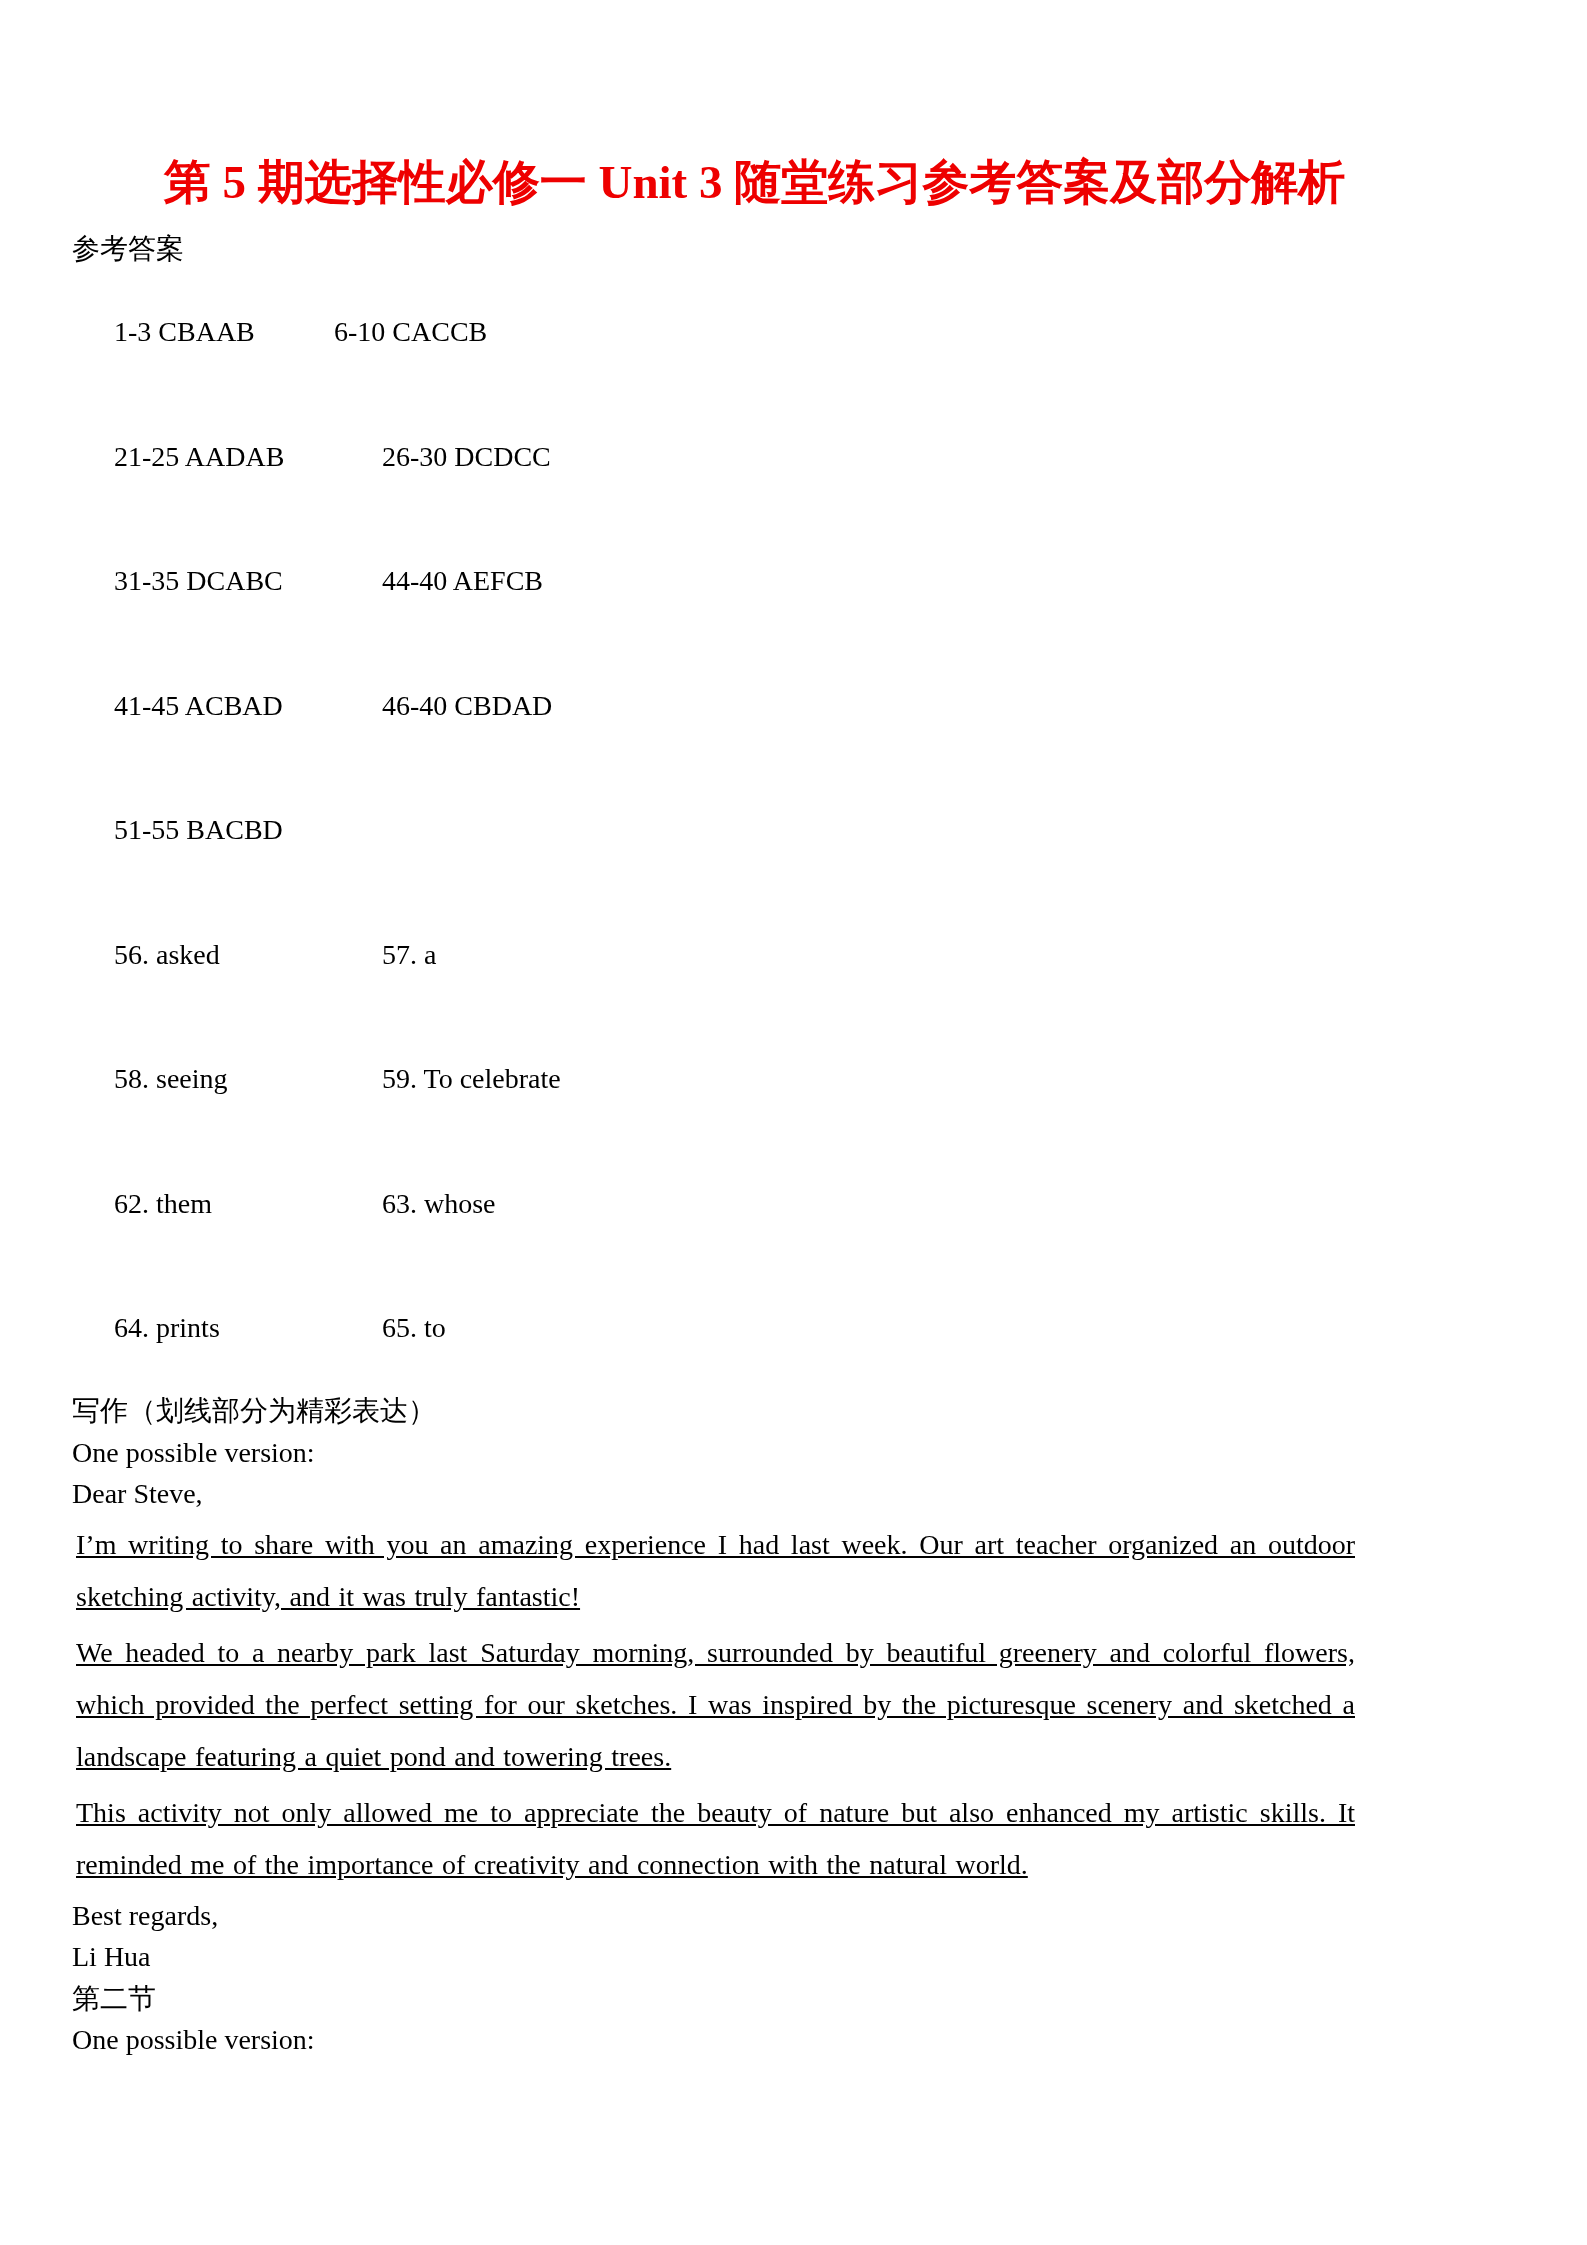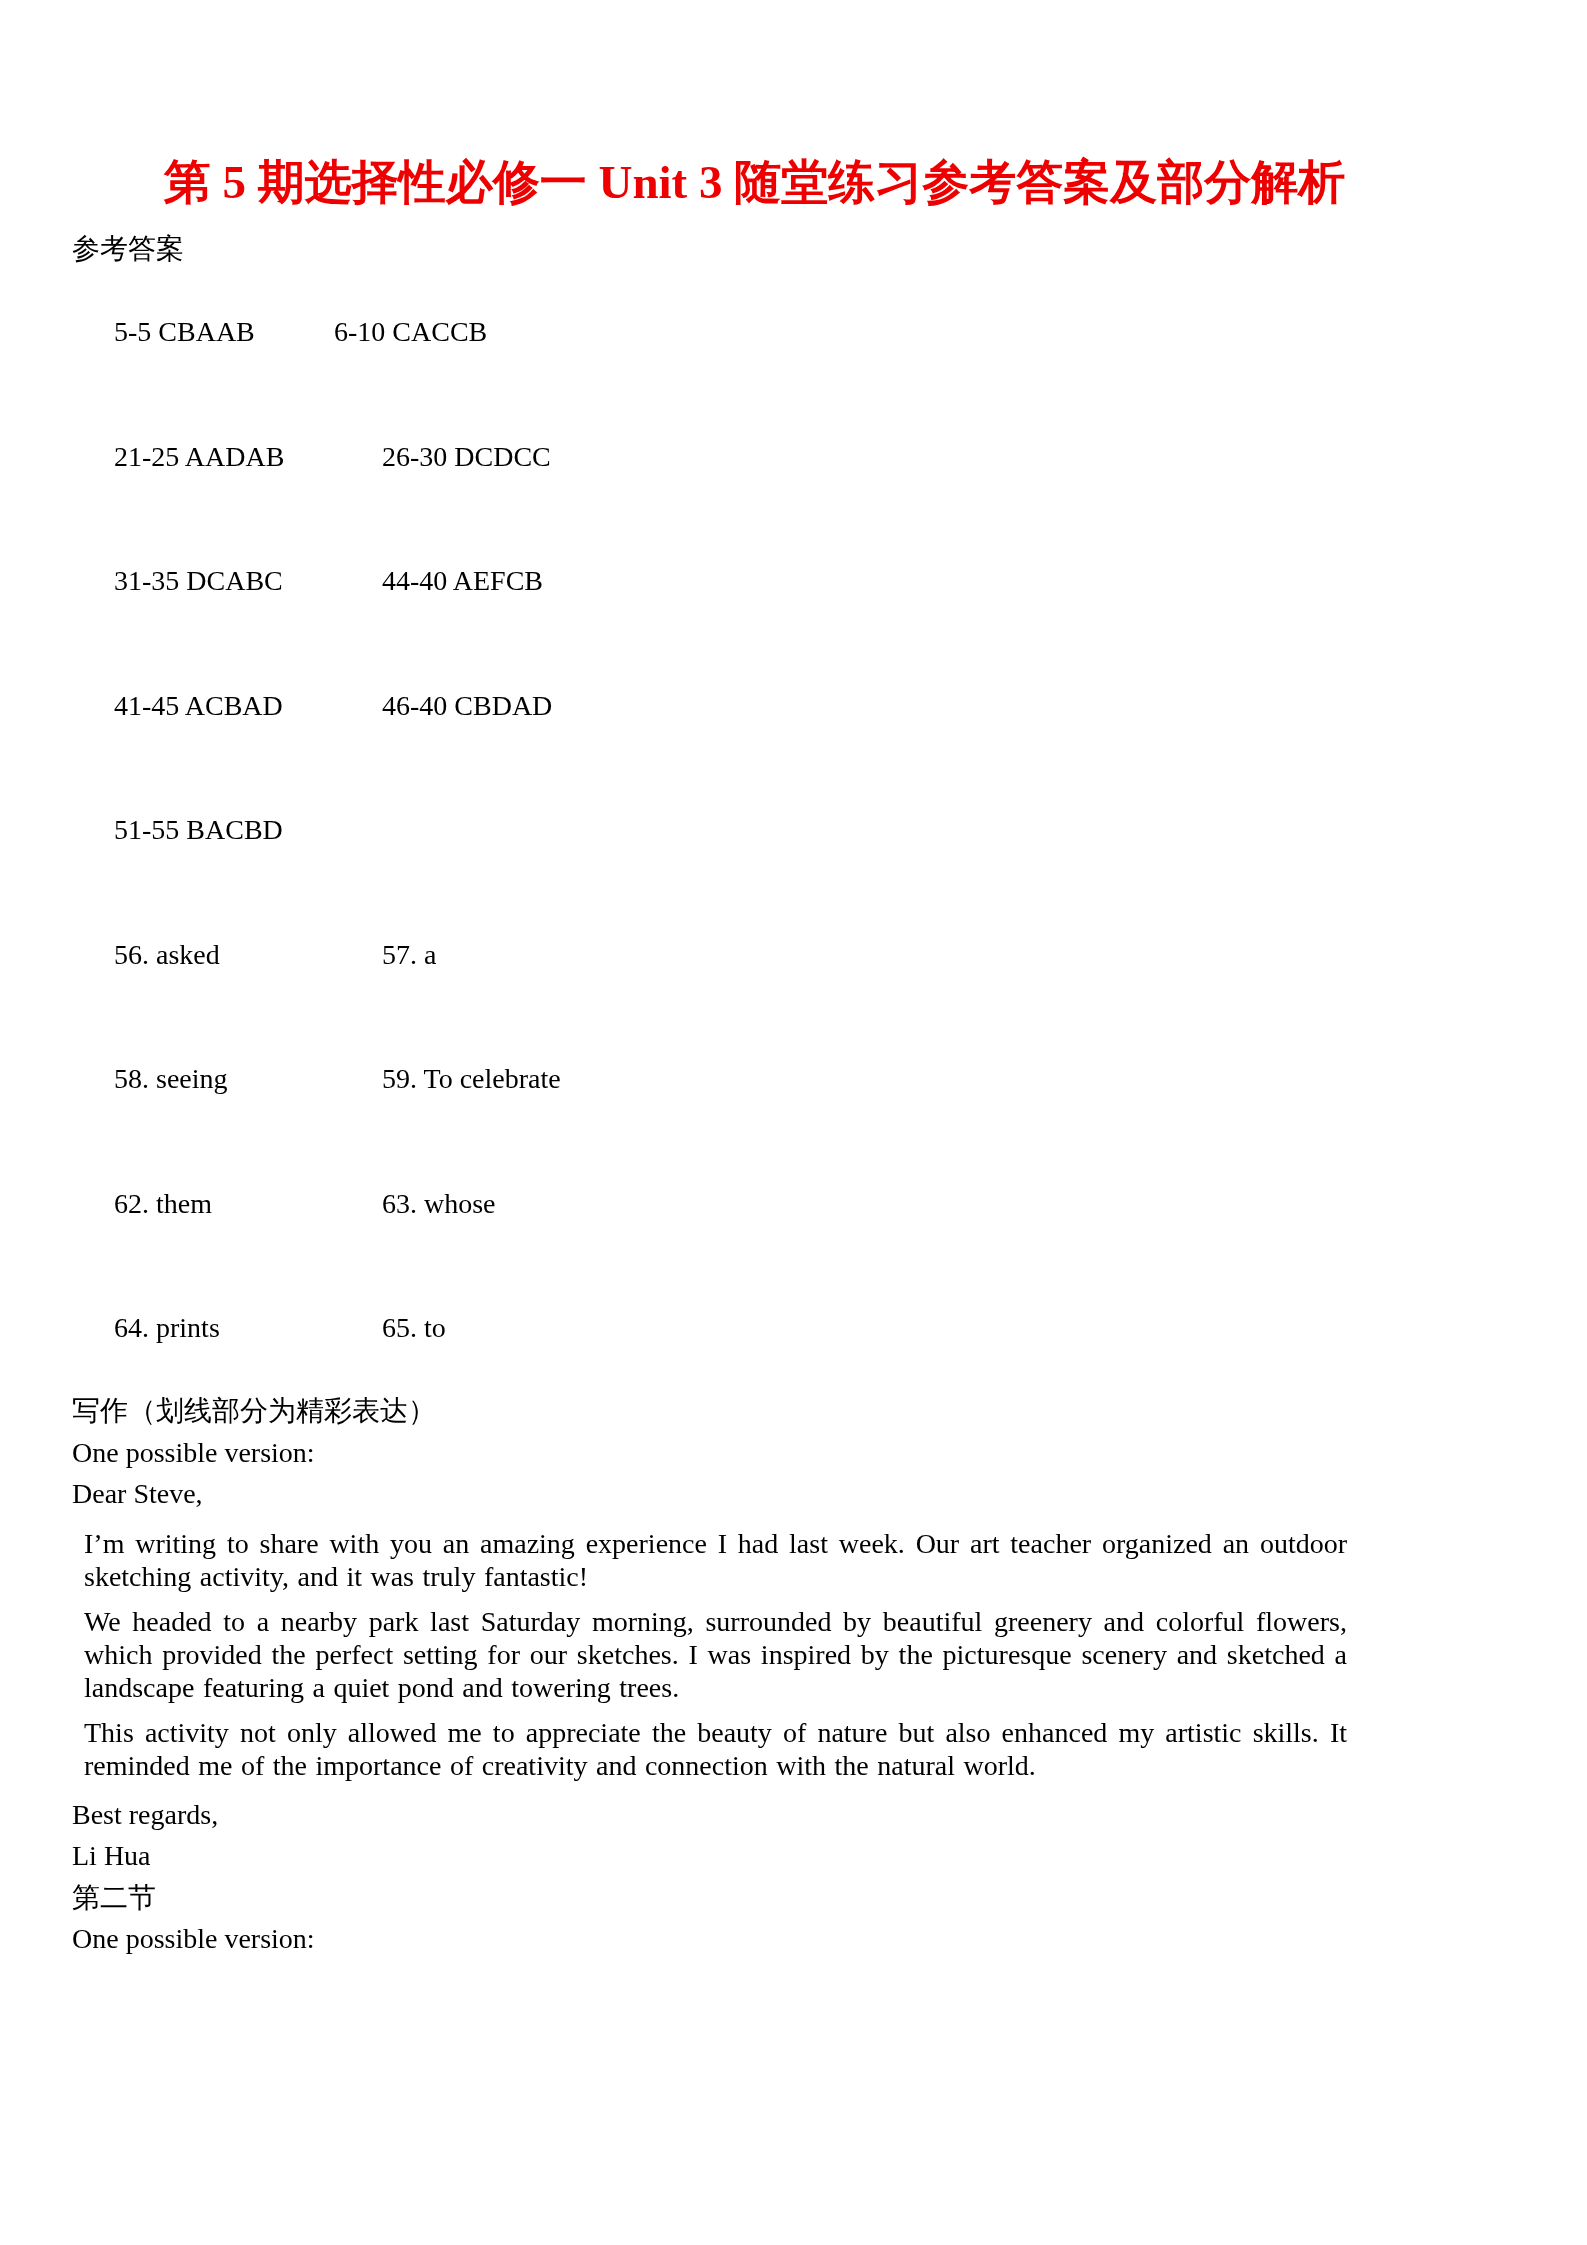--- a/index.html
+++ b/index.html
@@ -51,7 +51,7 @@
     <div class="line">参考答案</div>
 
     <div class="line">
-      <span class="c1 near">5-5 CBAAB</span><span>6-10 CACCB</span>
+      <span class="c1 near">1-3 CBAAB</span><span>6-10 CACCB</span>
     </div>
     <div class="line">
       <span class="c1 wide">21-25 AADAB</span><span>26-30 DCDCC</span>

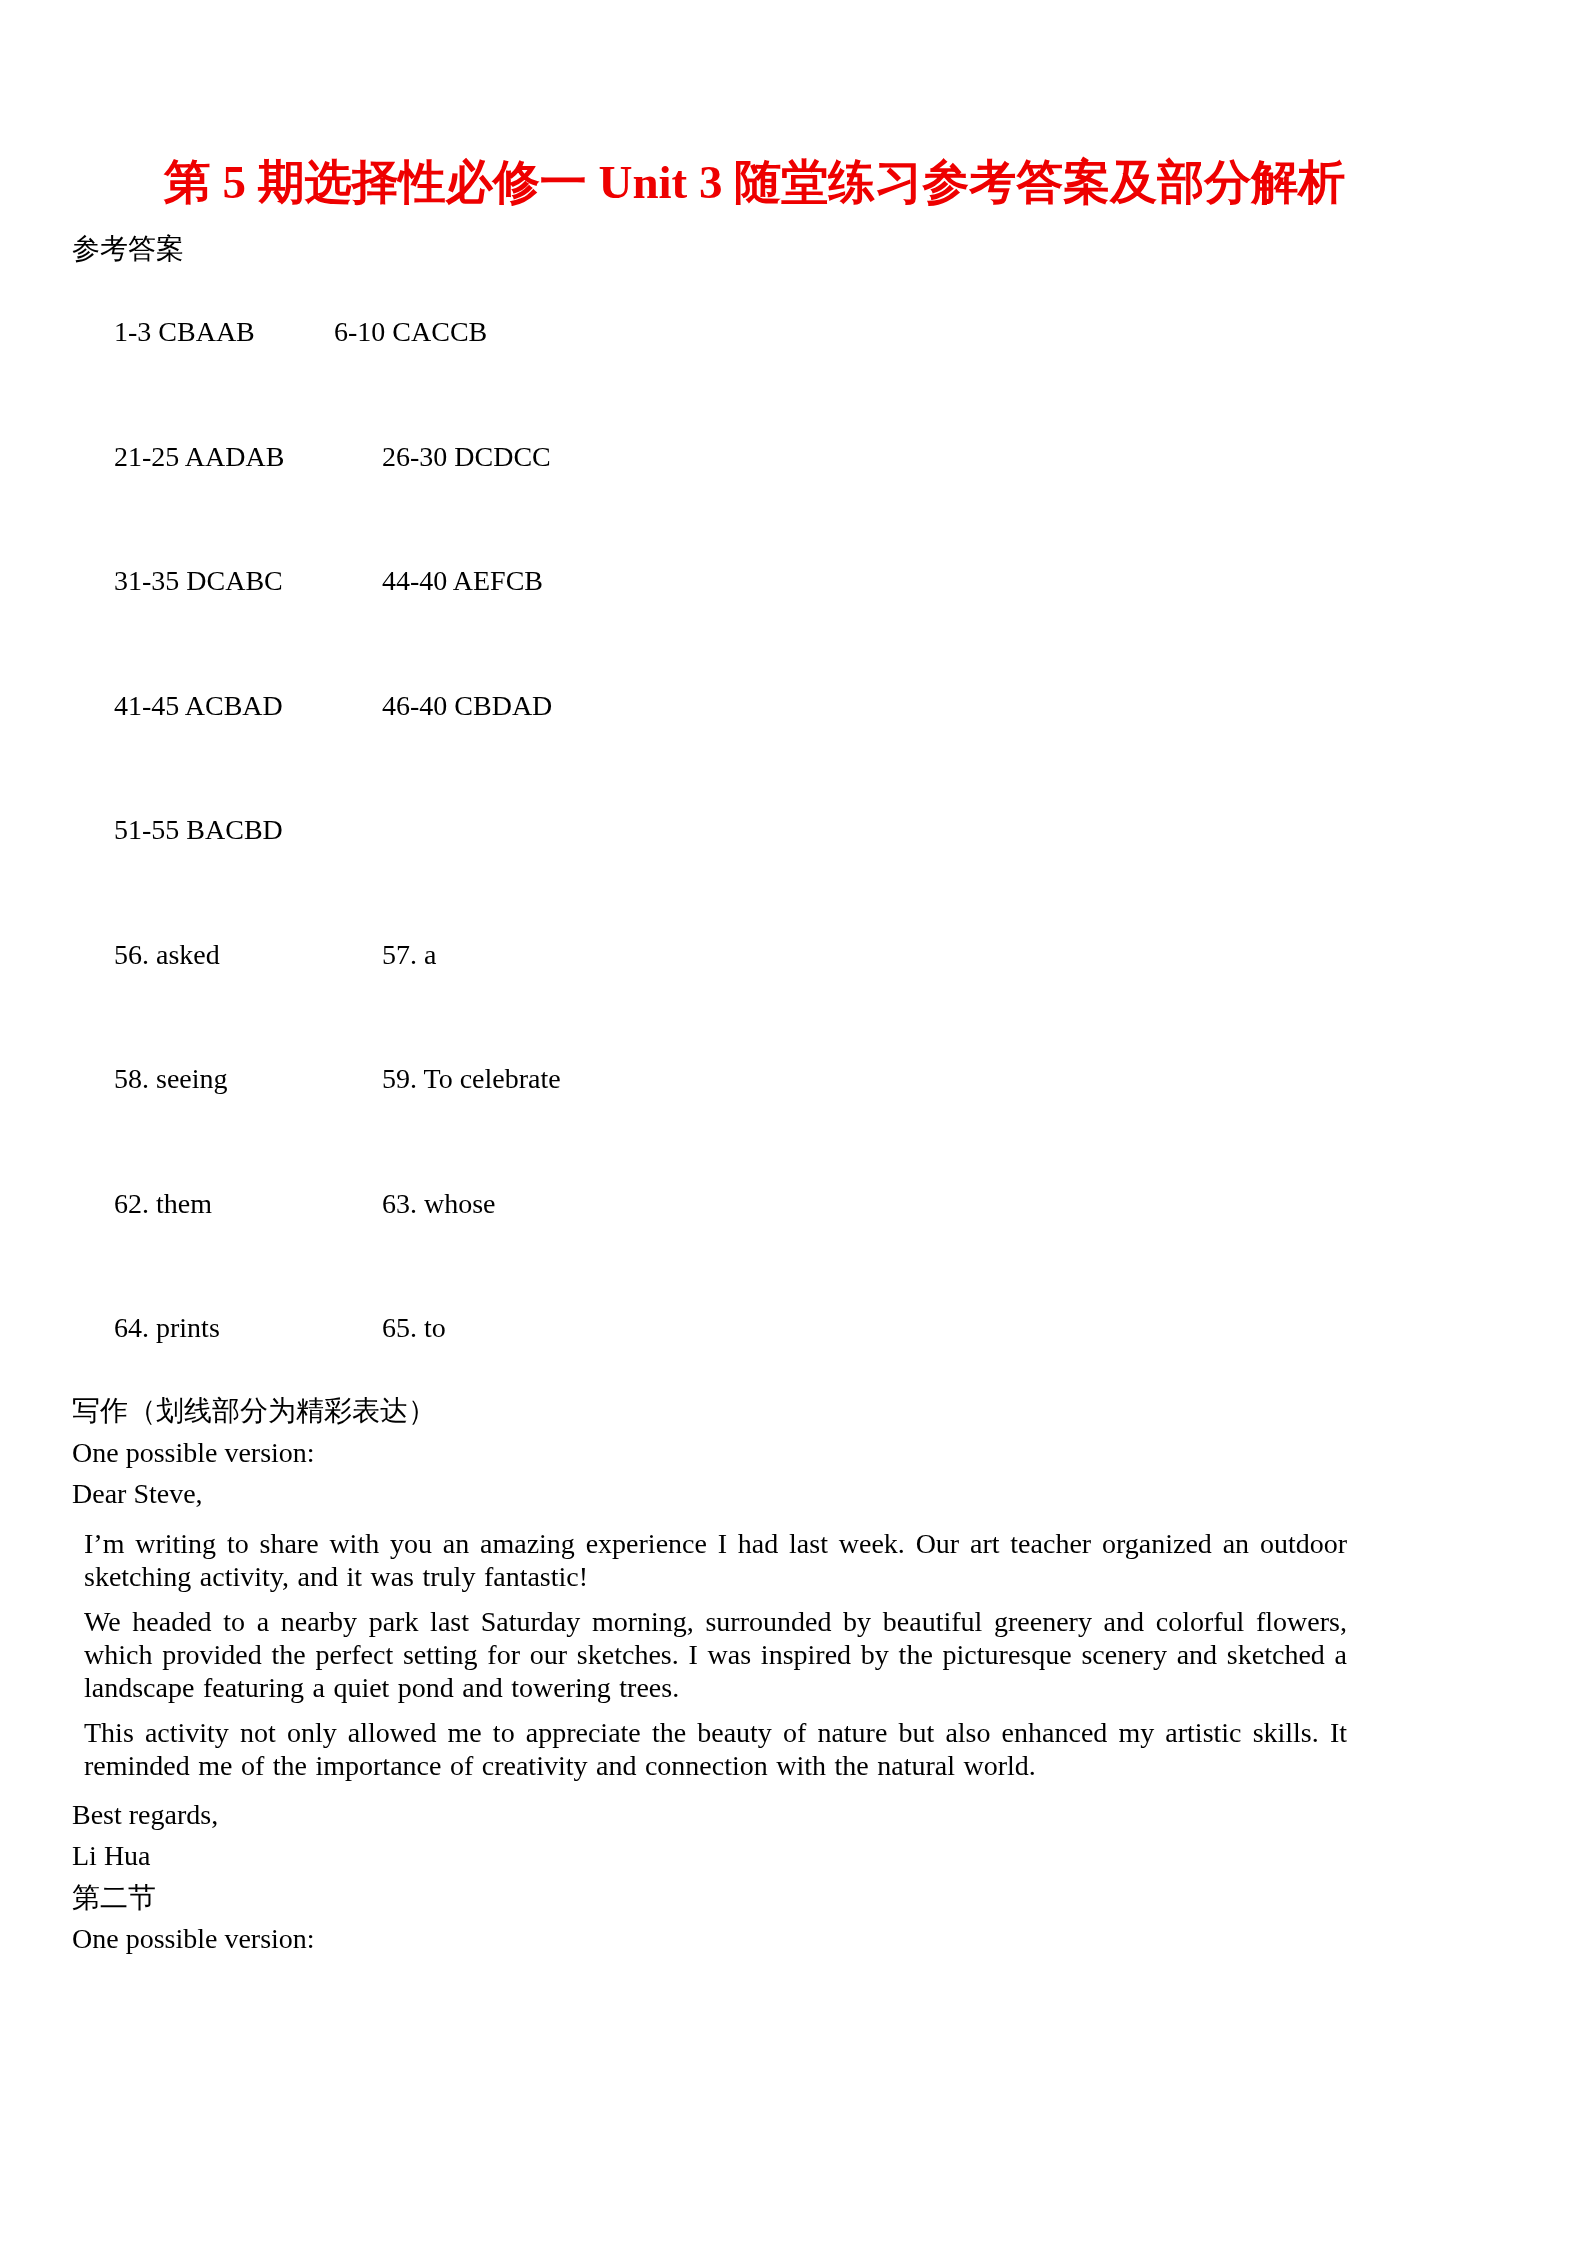--- a/index.html
+++ b/index.html
@@ -33,10 +33,11 @@
   .c1.near { width: 220px; }
   .c1.wide { width: 268px; }
   .para {
-    margin: 12px;
-    line-height: 33px;
+    margin: 4px;
+    line-height: 52px;
     text-align: justify;
     word-spacing: 1.5px;
+    text-decoration: underline;
   }
 </style>
 </head>

